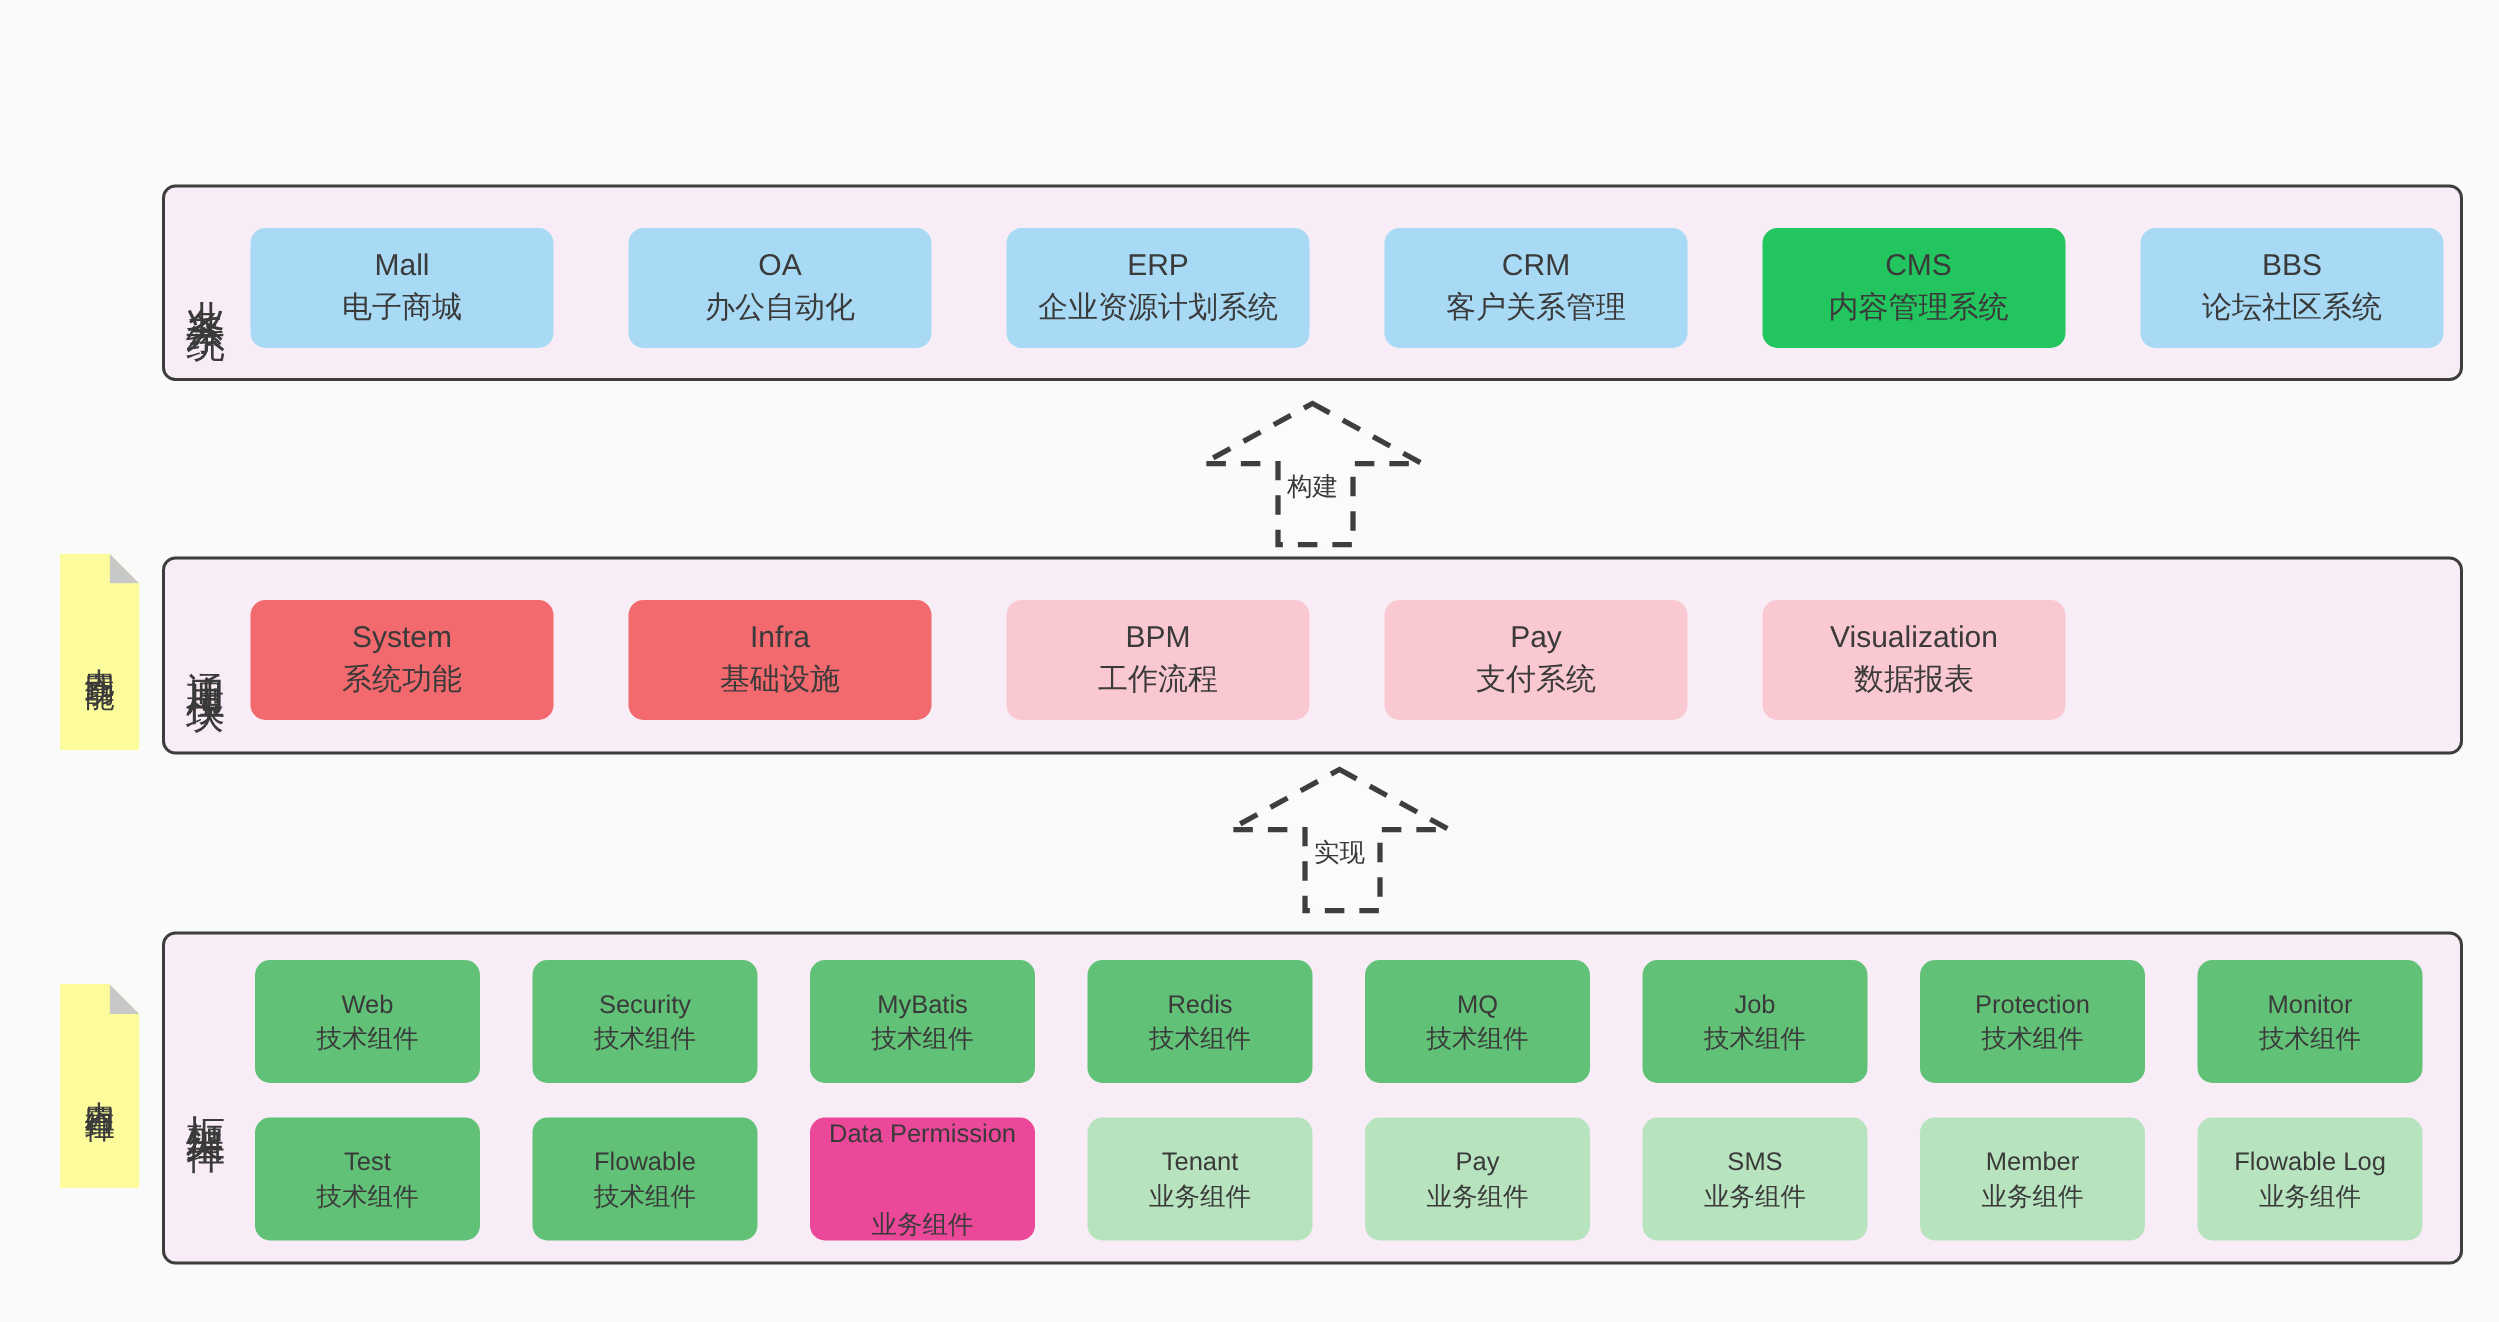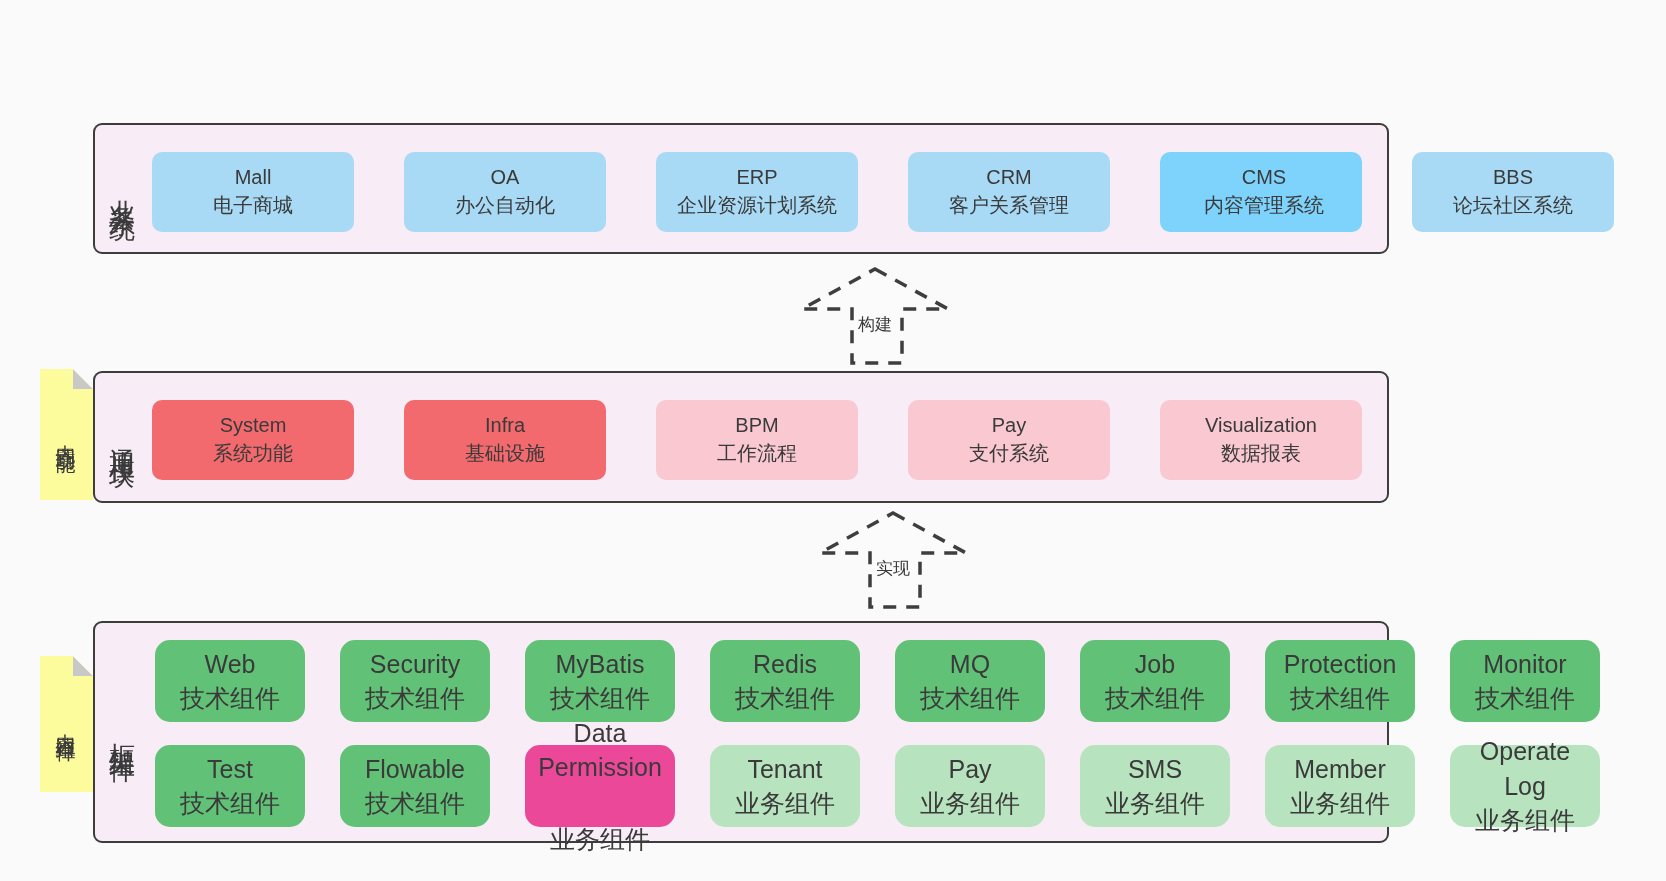--- a/index.html
+++ b/index.html
@@ -8,7 +8,7 @@
     font-family:"Liberation Sans","DejaVu Sans",sans-serif;color:#3a3a3a;
   }
   .band{
-    position:absolute;left:93px;width:1296px;
+    position:absolute;left:108px;width:1534px;
     background:#f8ecf6;border:2px solid #3d3d3d;border-radius:9px;
     box-sizing:border-box;z-index:2;
   }

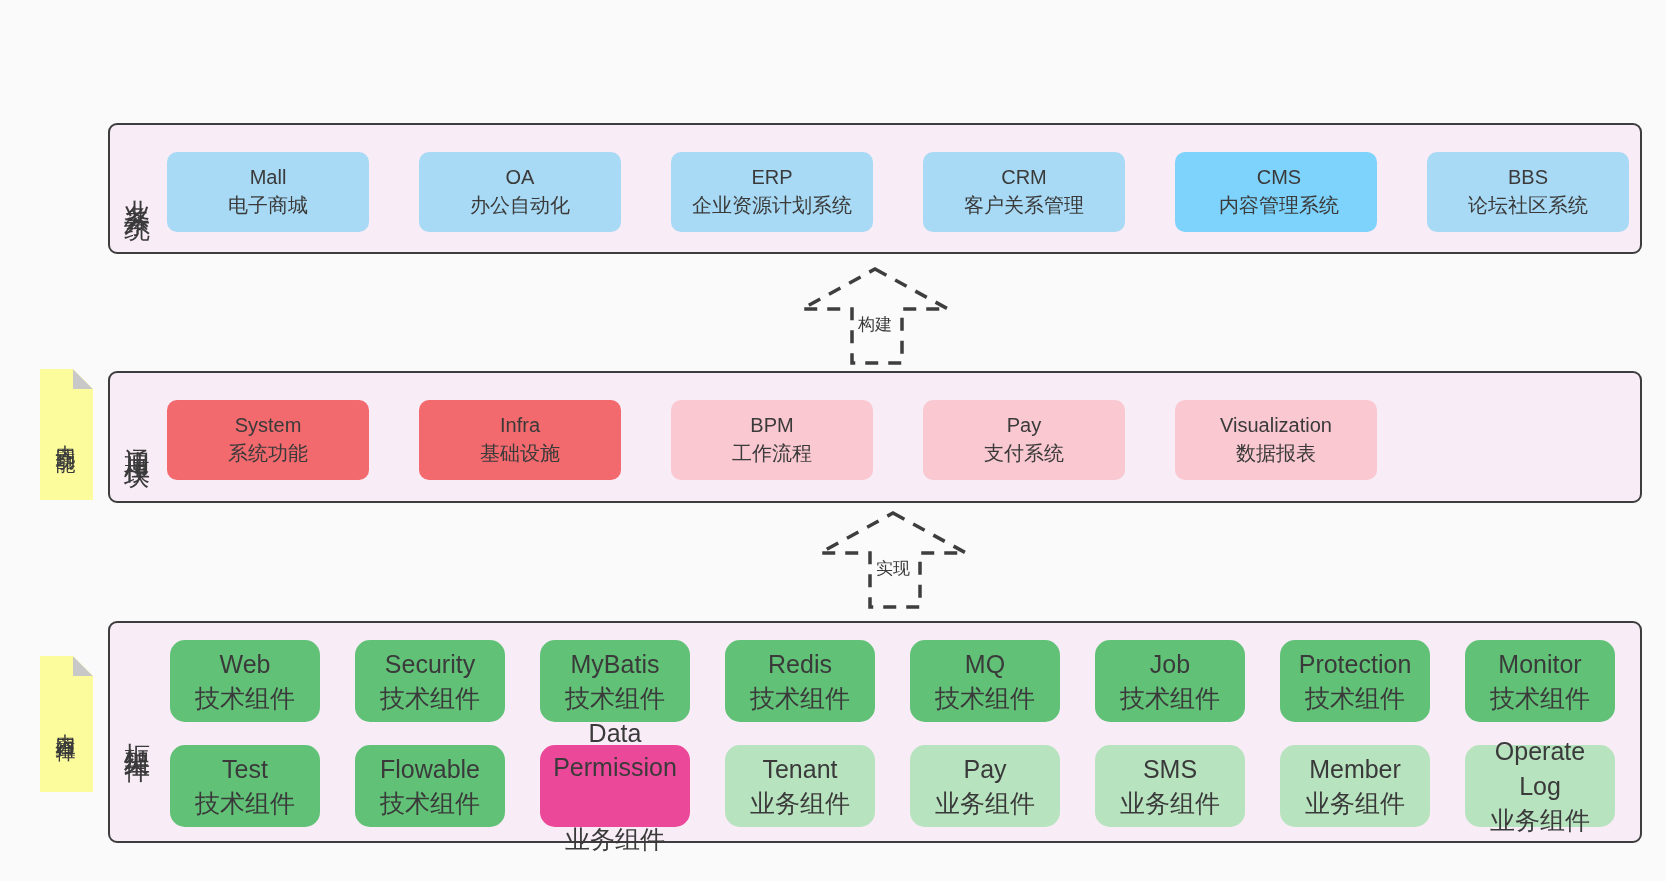--- a/index.html
+++ b/index.html
@@ -75,7 +75,7 @@
         <span>CRM</span>
         <span>客户关系管理</span>
       </div>
-      <div class="box blue" style="background: #7dd3fc; padding-left: 12px;">
+      <div class="box blue" style="background: #22c55e; padding-left: 12px;">
         <span>CMS</span>
         <span>内容管理系统</span>
       </div>

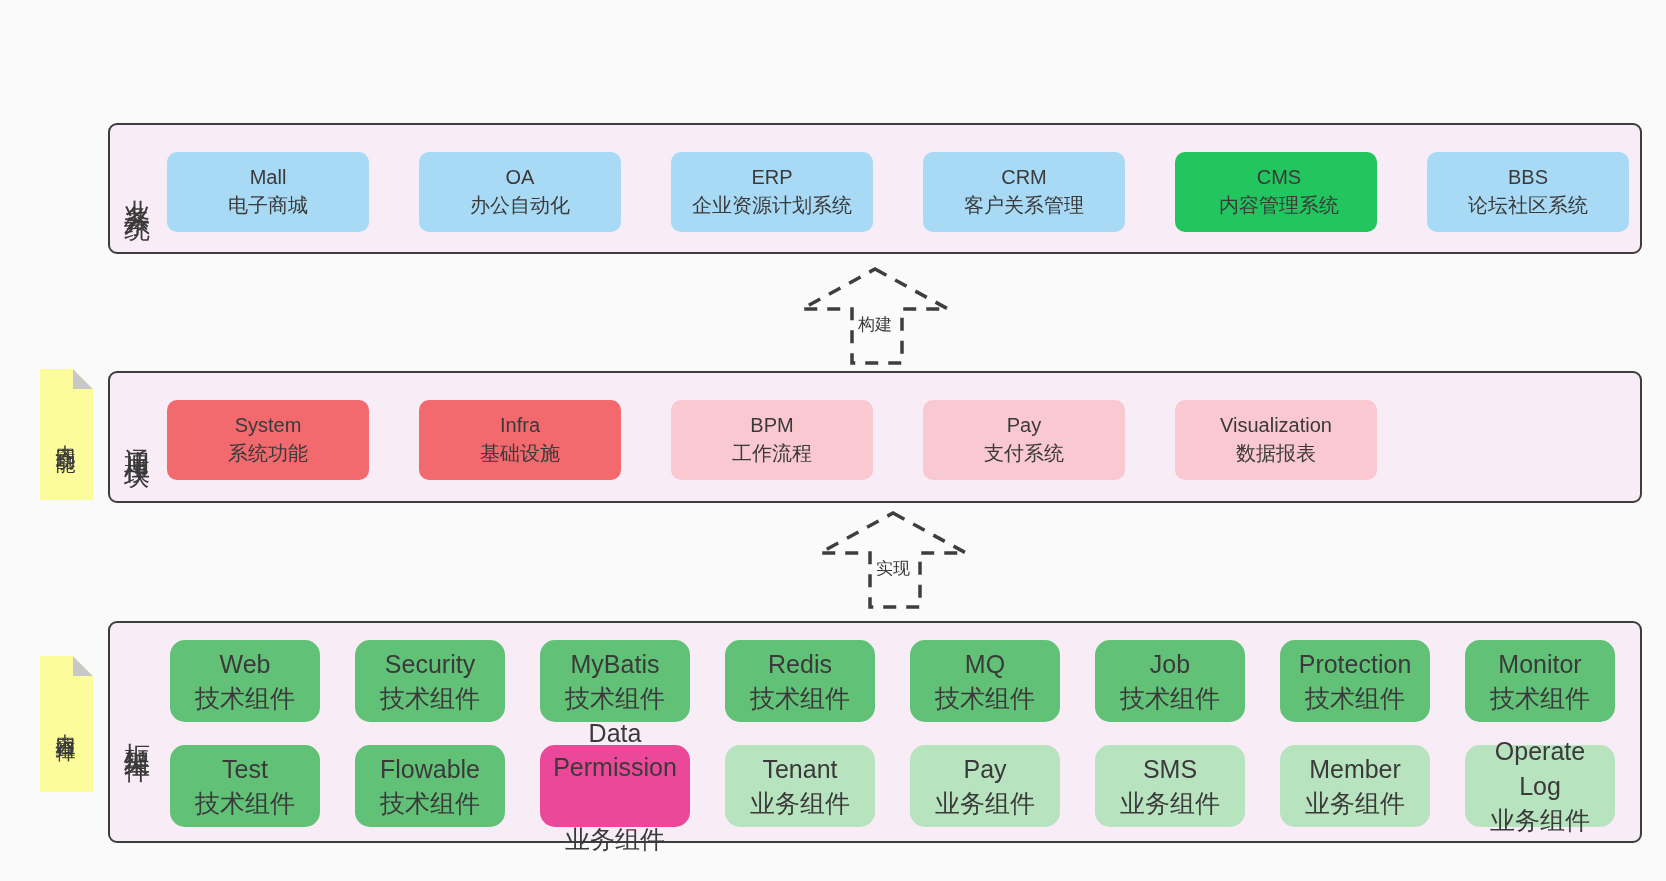--- a/index.html
+++ b/index.html
@@ -25,7 +25,7 @@
     line-height:1.38;box-sizing:border-box;padding:2px 6px;
   }
   .row-lg .box{width:202px;height:80px;font-size:20px;}
-  .row-sm .box{width:150px;height:82px;font-size:25px;border-radius:15px;}
+  .row-sm .box{width:150px;height:82px;font-size:17px;}
   .blue{background:#a8daf5;}
   .red{background:#f2696e;}
   .pink{background:#f9c8d1;}

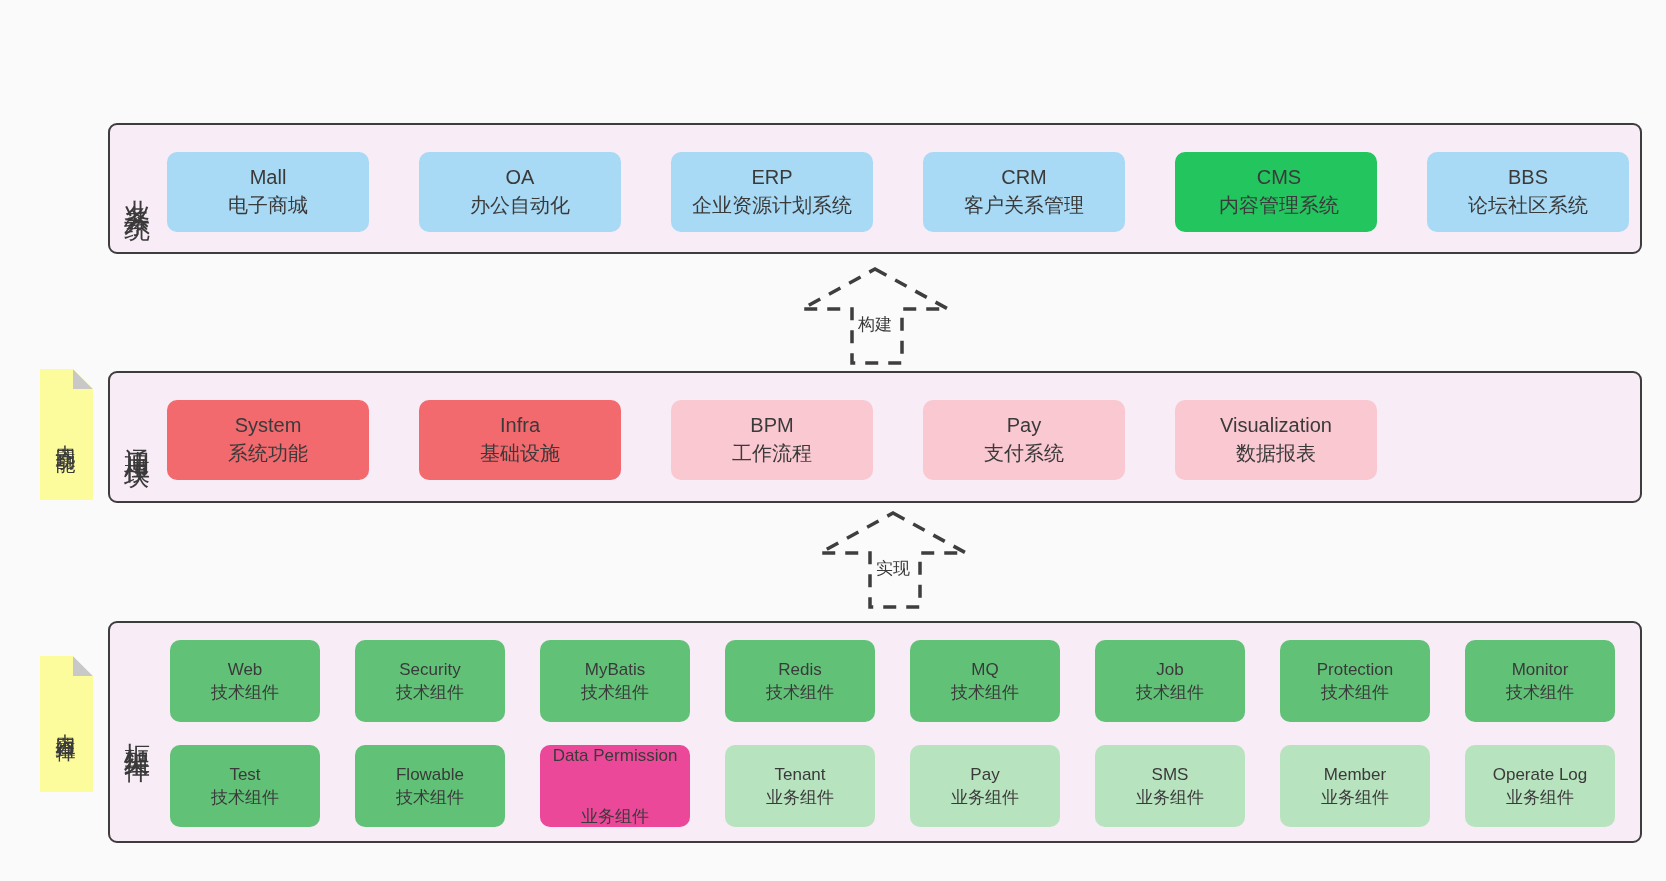--- a/index.html
+++ b/index.html
@@ -204,7 +204,7 @@
         <span>业务组件</span>
       </div>
       <div class="box glight" style="background: rgb(184, 227, 191);">
-        <span>Operate Log</span>
+        <span>Flowable Log</span>
         <span>业务组件</span>
       </div>
     </div>

